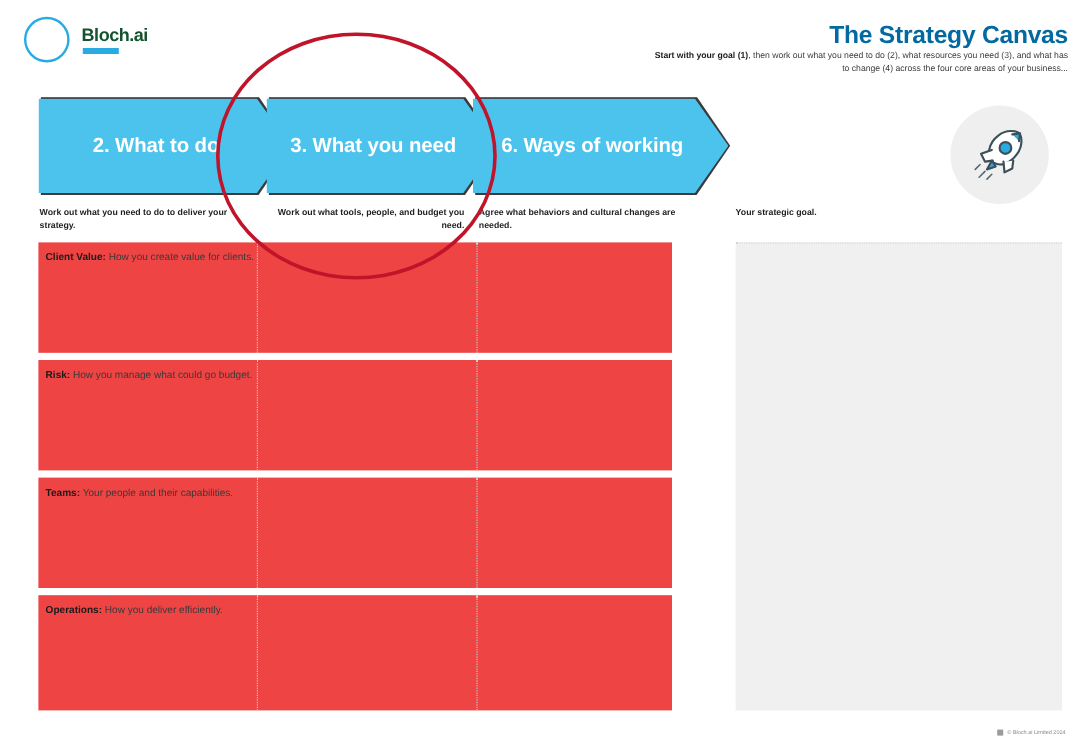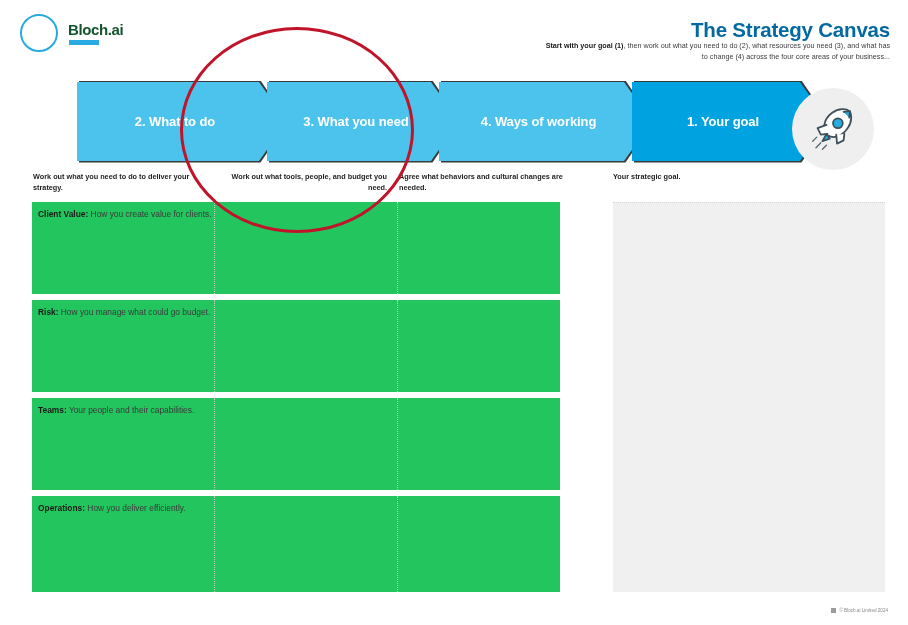--- a/index.html
+++ b/index.html
@@ -80,11 +80,10 @@
     align-items: center;
     justify-content: center;
     color: #ffffff;
-    font-size: 13px;
+    font-size: 17px;
     font-weight: bold;
     letter-spacing: -0.1px;
     white-space: nowrap;
-    margin-left: 45px;
   }
   .chev .chev-label { position: relative; z-index: 3; padding-right: 14px; }
 

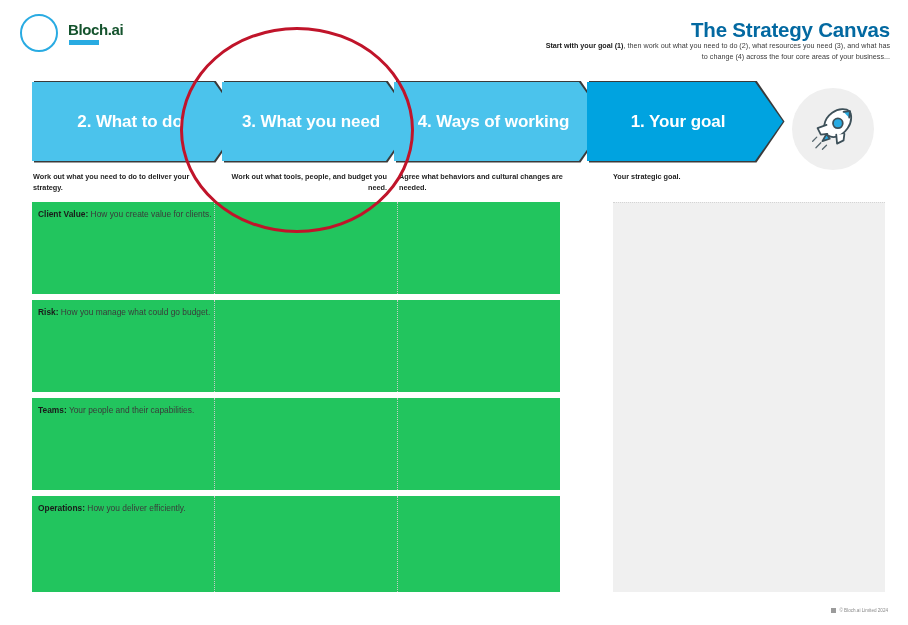--- a/index.html
+++ b/index.html
@@ -208,7 +208,7 @@
   <div class="chev" id="chev-2" style="left:394px; width:213px;">
     <div class="chev-outline"></div>
     <div class="chev-shape" style="background:#4BC3EC;"></div>
-    <span class="chev-label">4. Ways of working</span>
+    <span class="chev-label">6. Ways of working</span>
   </div>
 
   <div class="chev" id="chev-3" style="left:587px; width:196px;">

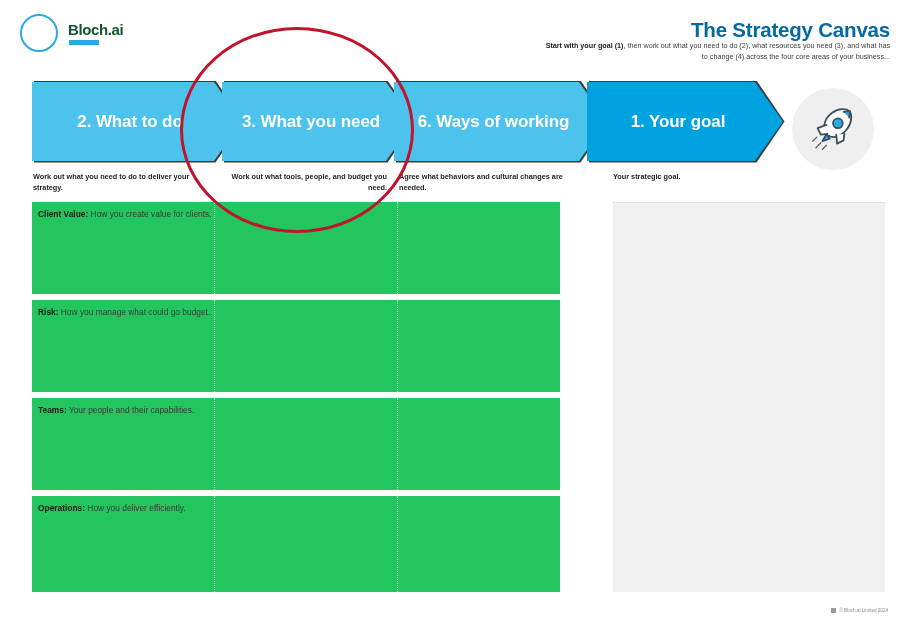--- a/index.html
+++ b/index.html
@@ -211,11 +211,6 @@
     <span class="chev-label">6. Ways of working</span>
   </div>
 
-  <div class="chev" id="chev-3" style="left:587px; width:196px;">
-    <div class="chev-outline"></div>
-    <div class="chev-shape" style="background:#00A3E0;"></div>
-    <span class="chev-label">1. Your goal</span>
-  </div>
 </div>
 
 <div class="chev-desc" style="left:33px; top:172px; width:175px;">Work out what you need to do to deliver your strategy.</div>

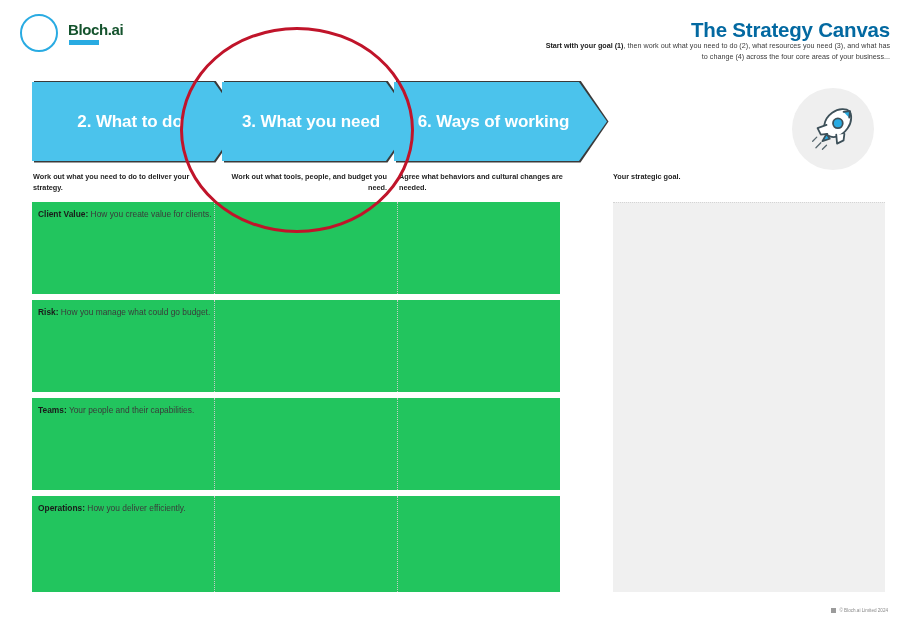--- a/index.html
+++ b/index.html
@@ -124,7 +124,7 @@
     position: absolute;
     left: 32px;
     width: 528px;
-    background: #22c55e;
+    background: #ef4444;
   }
   .row-label {
     position: absolute;

